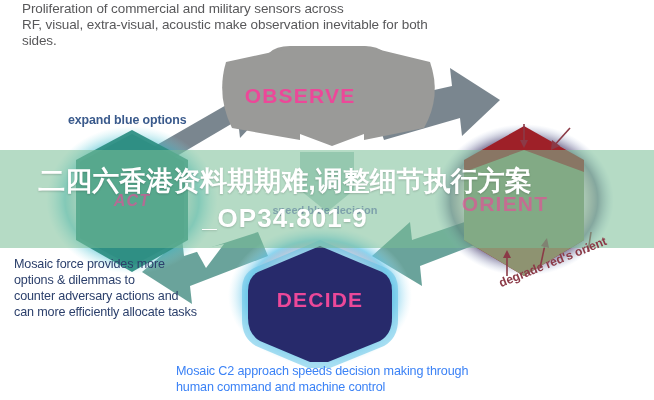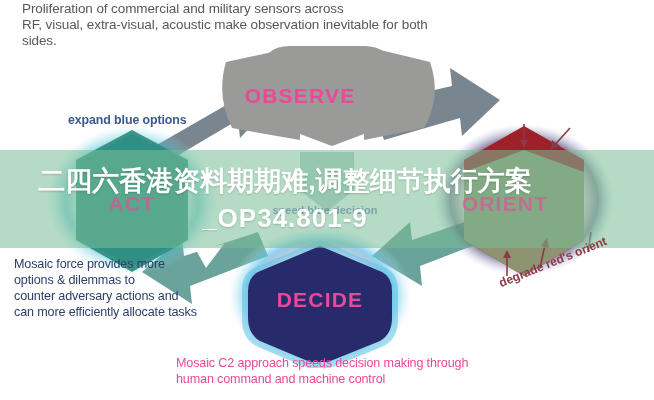--- a/index.html
+++ b/index.html
@@ -49,7 +49,7 @@
   }
   #lbl-observe{left:212px;top:84px;width:176px;font-size:21px;}
   #lbl-decide {left:232px;top:288px;width:176px;font-size:21px;}
-  #lbl-act    {left:62px;top:192px;width:140px;font-size:21px;opacity:.62;}
+  #lbl-act    {left:62px;top:192px;width:140px;font-size:16px;opacity:.62;font-style:italic;}
   #lbl-orient {left:425px;top:192px;width:160px;font-size:21px;opacity:.62;}
   #lbl-speed  {left:250px;top:204px;width:150px;font-size:11px;opacity:.45;letter-spacing:0;font-weight:bold;color:#3a5a8c;}
 

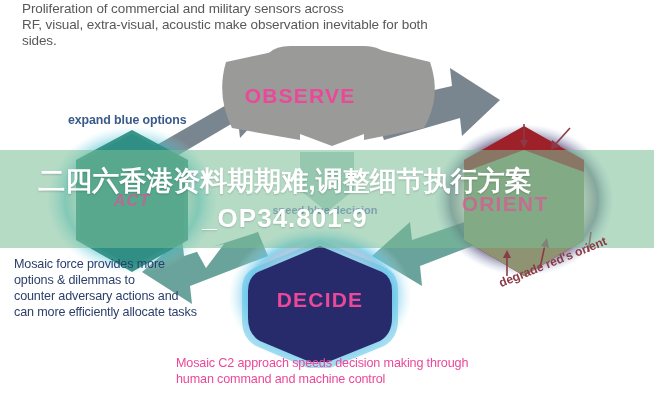--- a/index.html
+++ b/index.html
@@ -29,8 +29,8 @@
     font-size:12.6px;color:#2b3f6b;letter-spacing:-0.15px;line-height:1.28;
   }
   #bottom-note{
-    left:176px;top:355px;width:330px;
-    font-size:12.6px;color:#ec4899;letter-spacing:-0.15px;line-height:1.28;
+    left:176px;top:363px;width:330px;
+    font-size:12.6px;color:#3b82f6;letter-spacing:-0.15px;line-height:1.28;
   }
   #expand-label{
     left:68px;top:113px;width:160px;

